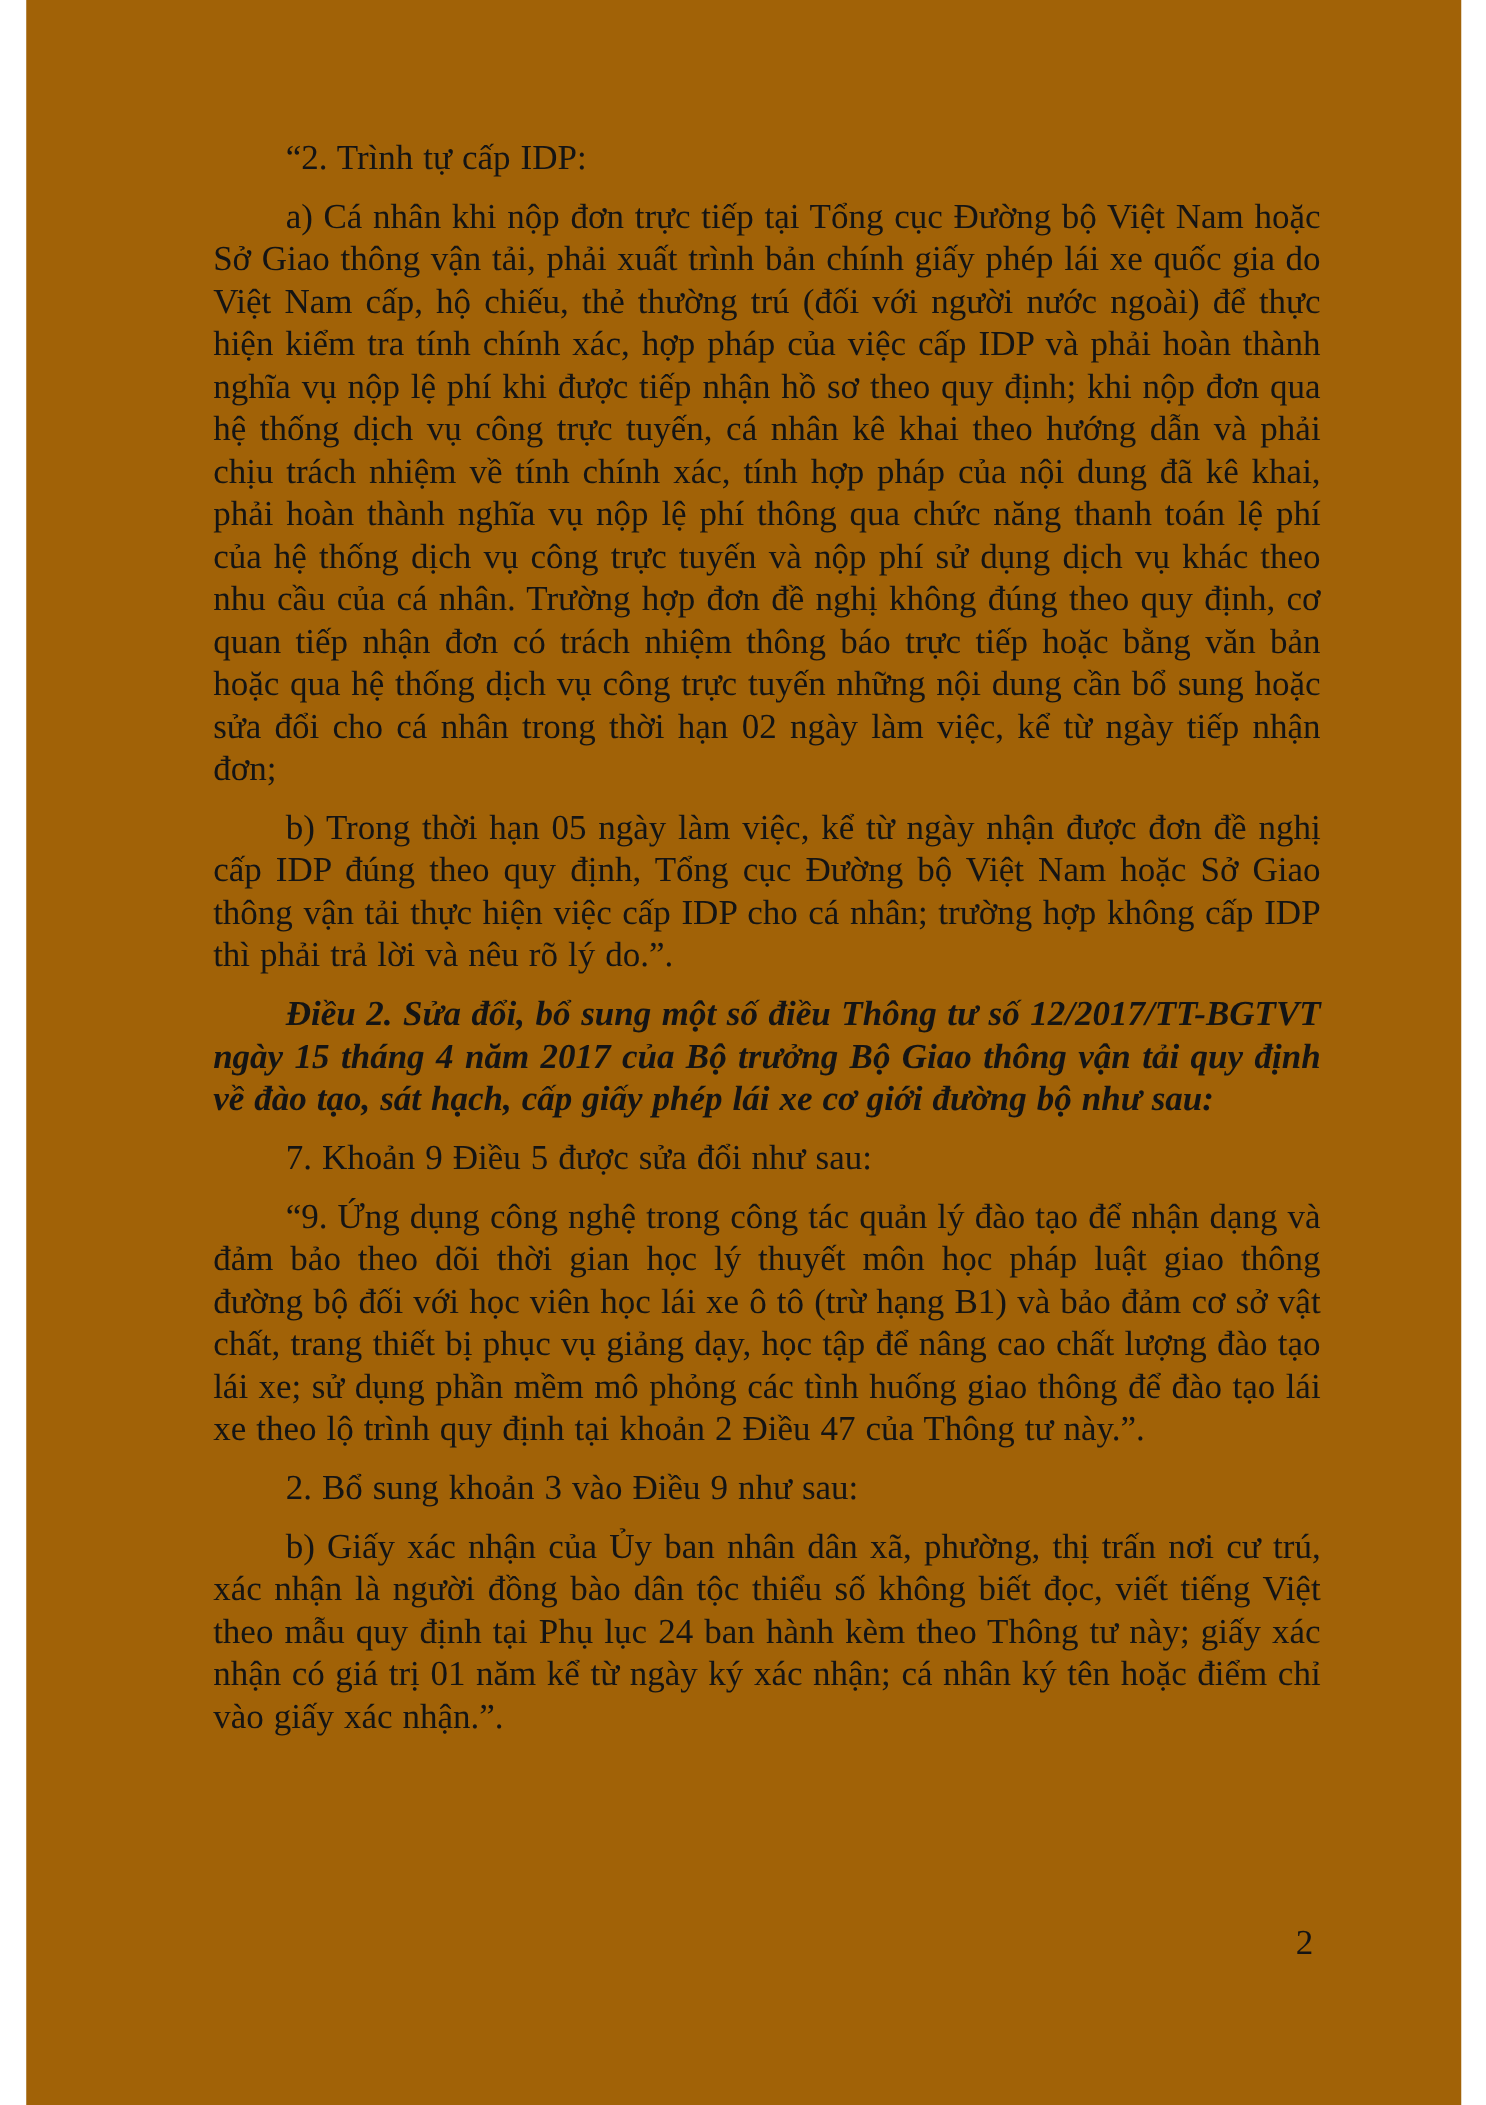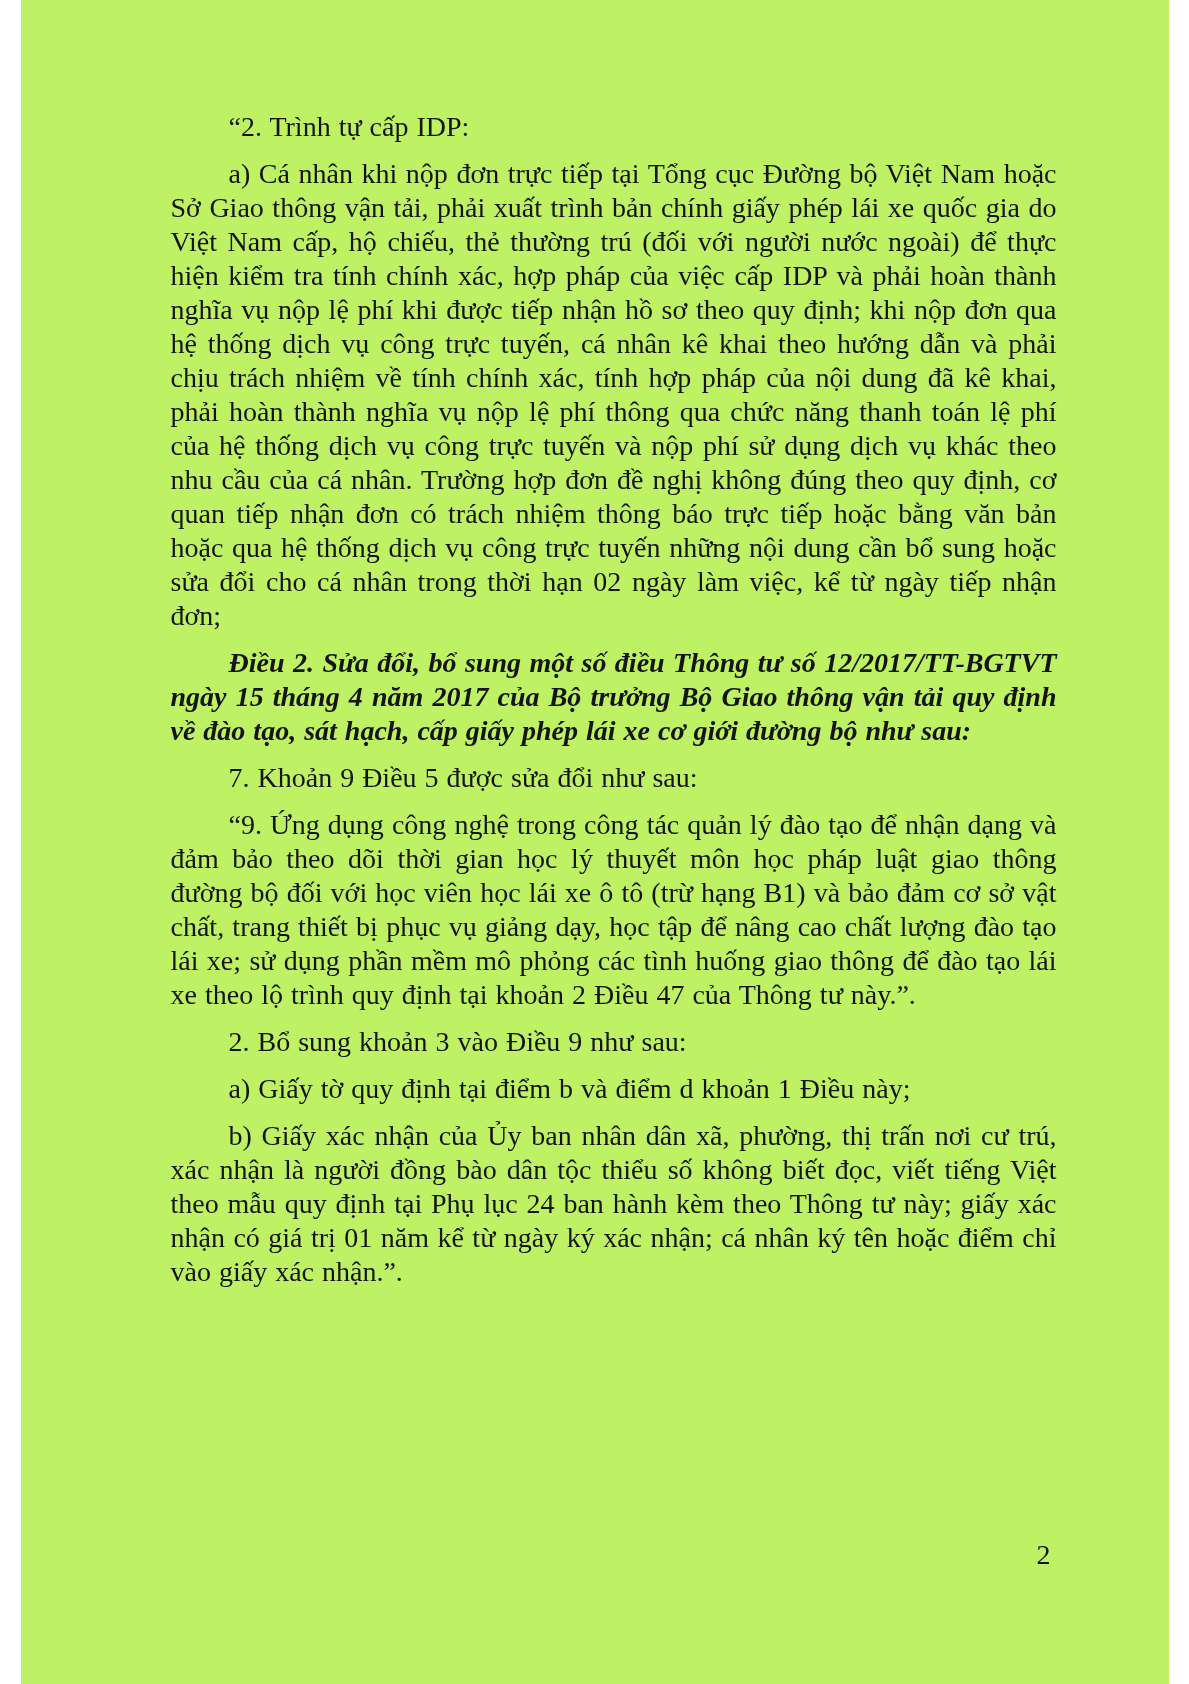--- a/index.html
+++ b/index.html
@@ -12,7 +12,7 @@
     width: 1148px;
     height: 1684px;
     margin: 0 auto;
-    background: #bef264;
+    background: #a16207;
     color: #141414;
     font-family: "Liberation Serif", "DejaVu Serif", serif;
     box-sizing: border-box;

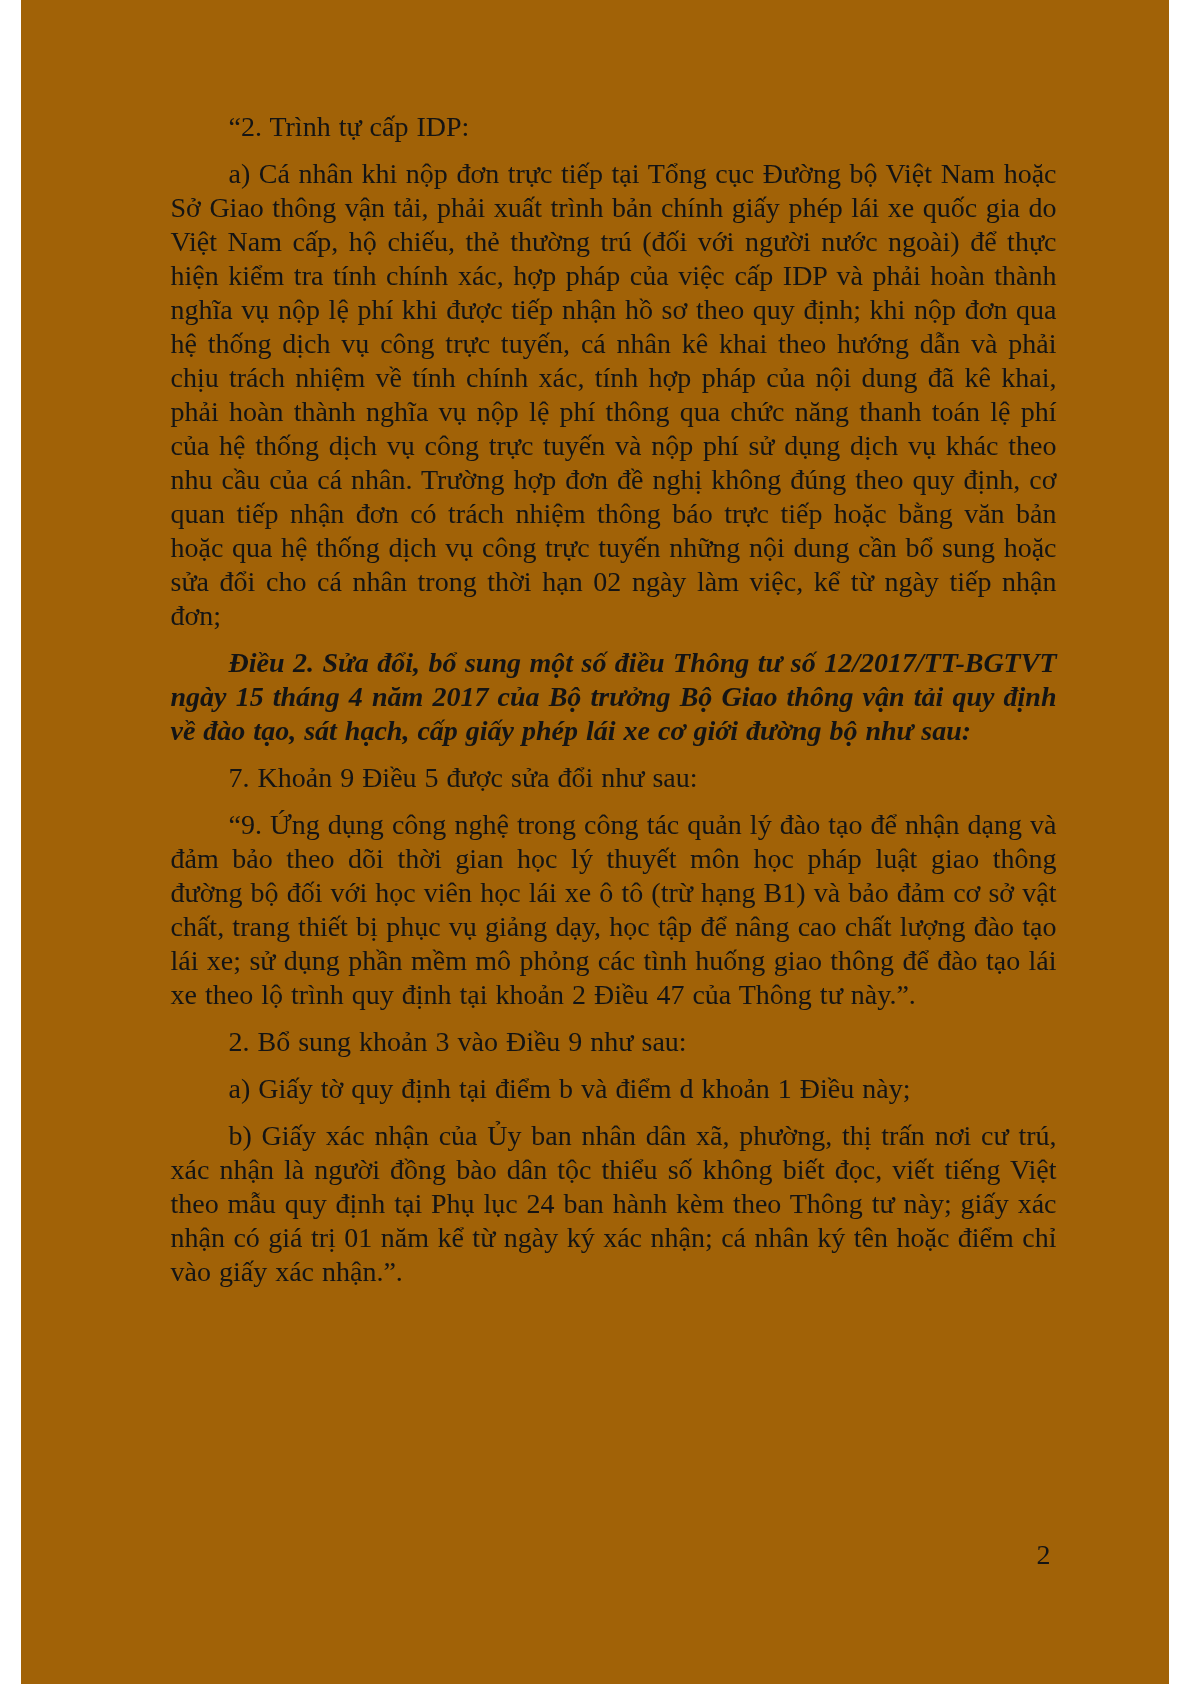--- a/index.html
+++ b/index.html
@@ -48,6 +48,7 @@
 <div class="page">
   <p class="doc-par">“2. Trình tự cấp IDP:</p>
   <p class="doc-par">a) Cá nhân khi nộp đơn trực tiếp tại Tổng cục Đường bộ Việt Nam hoặc Sở Giao thông vận tải, phải xuất trình bản chính giấy phép lái xe quốc gia do Việt Nam cấp, hộ chiếu, thẻ thường trú (đối với người nước ngoài) để thực hiện kiểm tra tính chính xác, hợp pháp của việc cấp IDP và phải hoàn thành nghĩa vụ nộp lệ phí khi được tiếp nhận hồ sơ theo quy định; khi nộp đơn qua hệ thống dịch vụ công trực tuyến, cá nhân kê khai theo hướng dẫn và phải chịu trách nhiệm về tính chính xác, tính hợp pháp của nội dung đã kê khai, phải hoàn thành nghĩa vụ nộp lệ phí thông qua chức năng thanh toán lệ phí của hệ thống dịch vụ công trực tuyến và nộp phí sử dụng dịch vụ khác theo nhu cầu của cá nhân. Trường hợp đơn đề nghị không đúng theo quy định, cơ quan tiếp nhận đơn có trách nhiệm thông báo trực tiếp hoặc bằng văn bản hoặc qua hệ thống dịch vụ công trực tuyến những nội dung cần bổ sung hoặc sửa đổi cho cá nhân trong thời hạn 02 ngày làm việc, kể từ ngày tiếp nhận đơn;</p>
+  <p class="doc-par">b) Trong thời hạn 05 ngày làm việc, kể từ ngày nhận được đơn đề nghị cấp IDP đúng theo quy định, Tổng cục Đường bộ Việt Nam hoặc Sở Giao thông vận tải thực hiện việc cấp IDP cho cá nhân; trường hợp không cấp IDP thì phải trả lời và nêu rõ lý do.”.</p>
   <p class="doc-par bold">Điều 2. Sửa đổi, bổ sung một số điều Thông tư số 12/2017/TT-BGTVT ngày 15 tháng 4 năm 2017 của Bộ trưởng Bộ Giao thông vận tải quy định về đào tạo, sát hạch, cấp giấy phép lái xe cơ giới đường bộ như sau:</p>
   <p class="doc-par">7. Khoản 9 Điều 5 được sửa đổi như sau:</p>
   <p class="doc-par">“9. Ứng dụng công nghệ trong công tác quản lý đào tạo để nhận dạng và đảm bảo theo dõi thời gian học lý thuyết môn học pháp luật giao thông đường bộ đối với học viên học lái xe ô tô (trừ hạng B1) và bảo đảm cơ sở vật chất, trang thiết bị phục vụ giảng dạy, học tập để nâng cao chất lượng đào tạo lái xe; sử dụng phần mềm mô phỏng các tình huống giao thông để đào tạo lái xe theo lộ trình quy định tại khoản 2 Điều 47 của Thông tư này.”.</p>

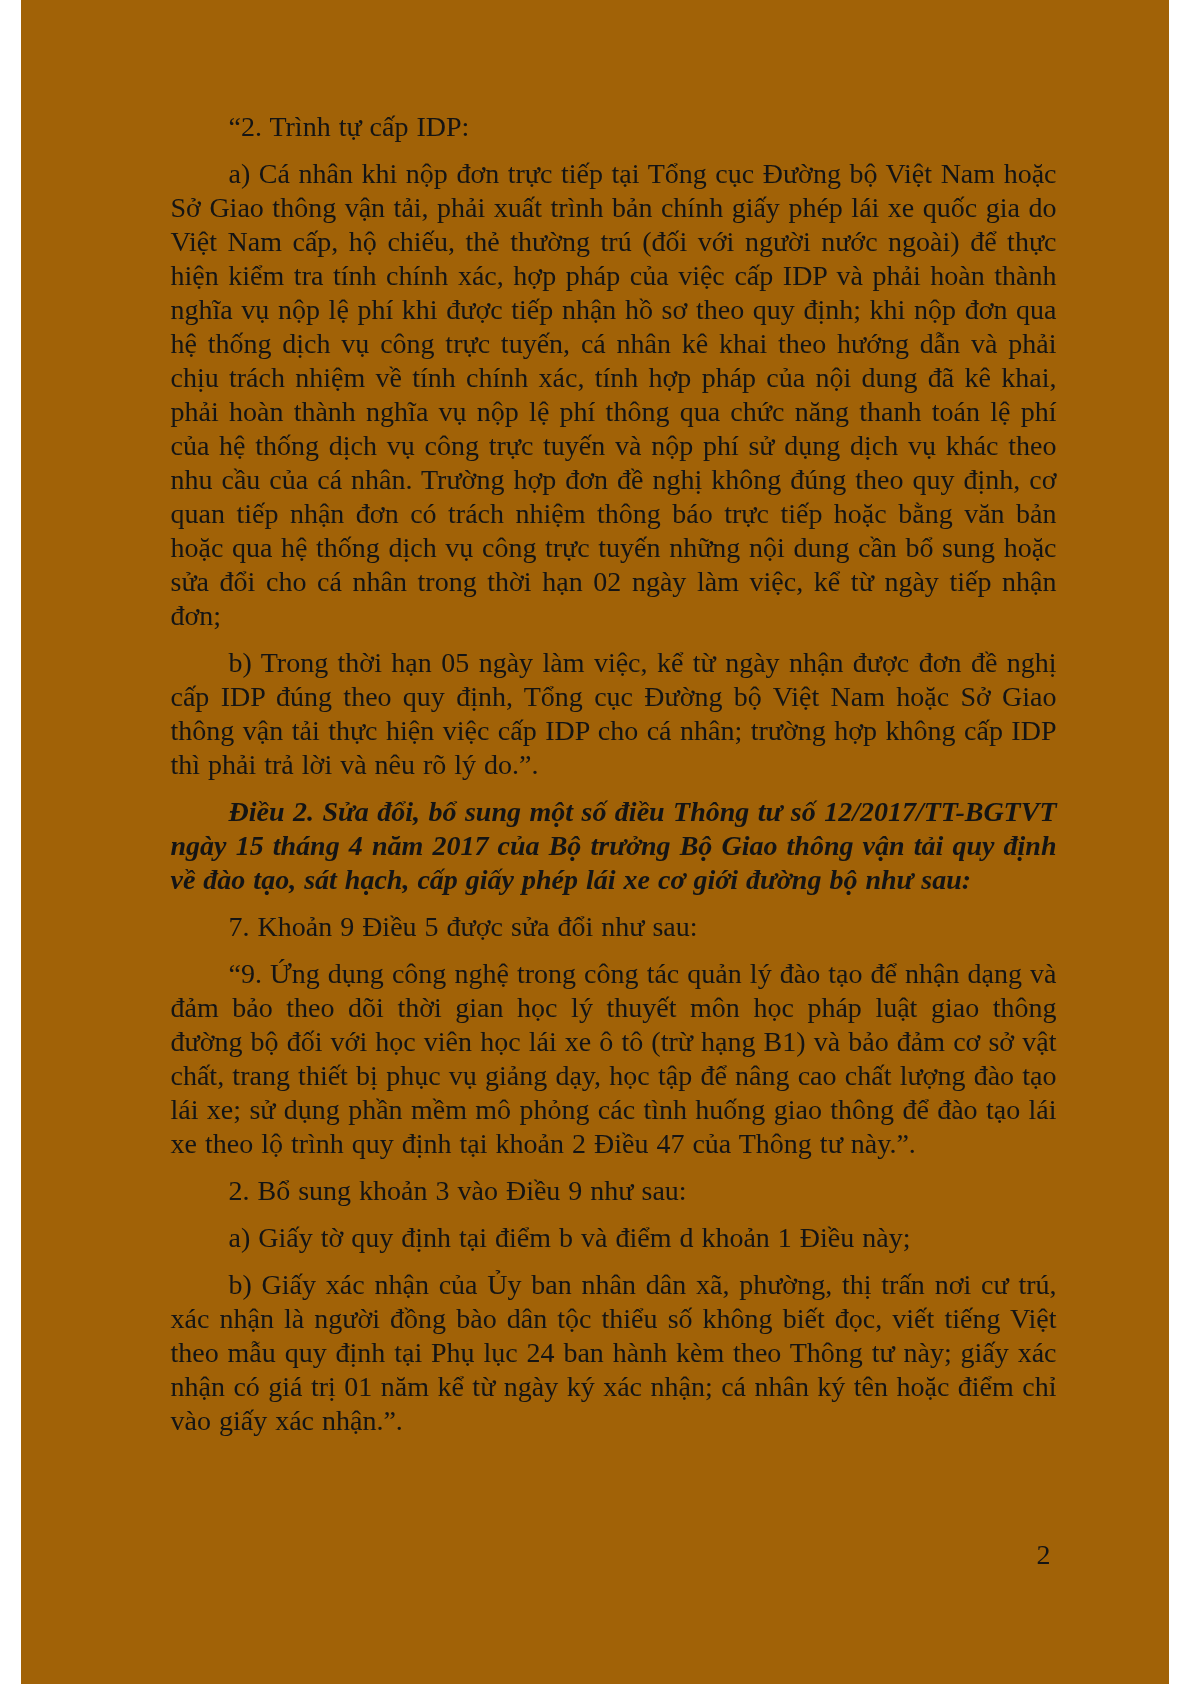--- a/index.html
+++ b/index.html
@@ -53,7 +53,6 @@
   <p class="doc-par">7. Khoản 9 Điều 5 được sửa đổi như sau:</p>
   <p class="doc-par">“9. Ứng dụng công nghệ trong công tác quản lý đào tạo để nhận dạng và đảm bảo theo dõi thời gian học lý thuyết môn học pháp luật giao thông đường bộ đối với học viên học lái xe ô tô (trừ hạng B1) và bảo đảm cơ sở vật chất, trang thiết bị phục vụ giảng dạy, học tập để nâng cao chất lượng đào tạo lái xe; sử dụng phần mềm mô phỏng các tình huống giao thông để đào tạo lái xe theo lộ trình quy định tại khoản 2 Điều 47 của Thông tư này.”.</p>
   <p class="doc-par">2. Bổ sung khoản 3 vào Điều 9 như sau:</p>
-  <p class="doc-par">a) Giấy tờ quy định tại điểm b và điểm d khoản 1 Điều này;</p>
   <p class="doc-par">b) Giấy xác nhận của Ủy ban nhân dân xã, phường, thị trấn nơi cư trú, xác nhận là người đồng bào dân tộc thiểu số không biết đọc, viết tiếng Việt theo mẫu quy định tại Phụ lục 24 ban hành kèm theo Thông tư này; giấy xác nhận có giá trị 01 năm kể từ ngày ký xác nhận; cá nhân ký tên hoặc điểm chỉ vào giấy xác nhận.”.</p>
   <div class="page-number">2</div>
 </div>

